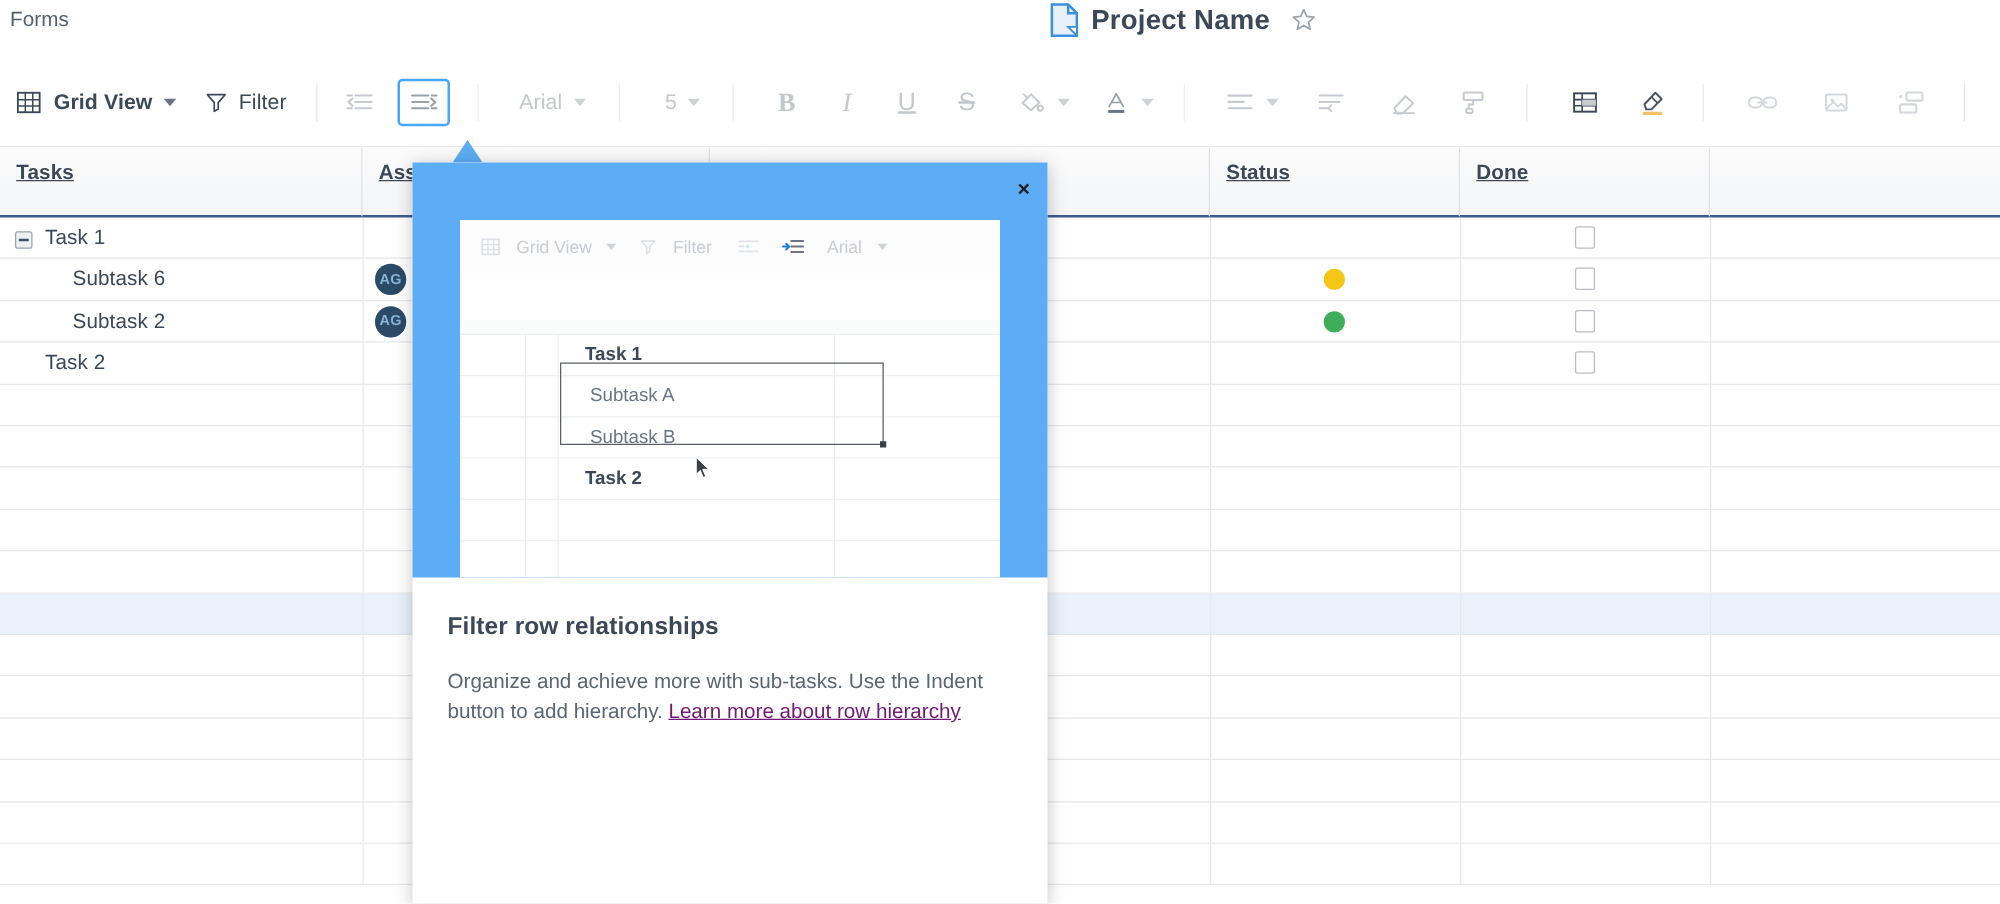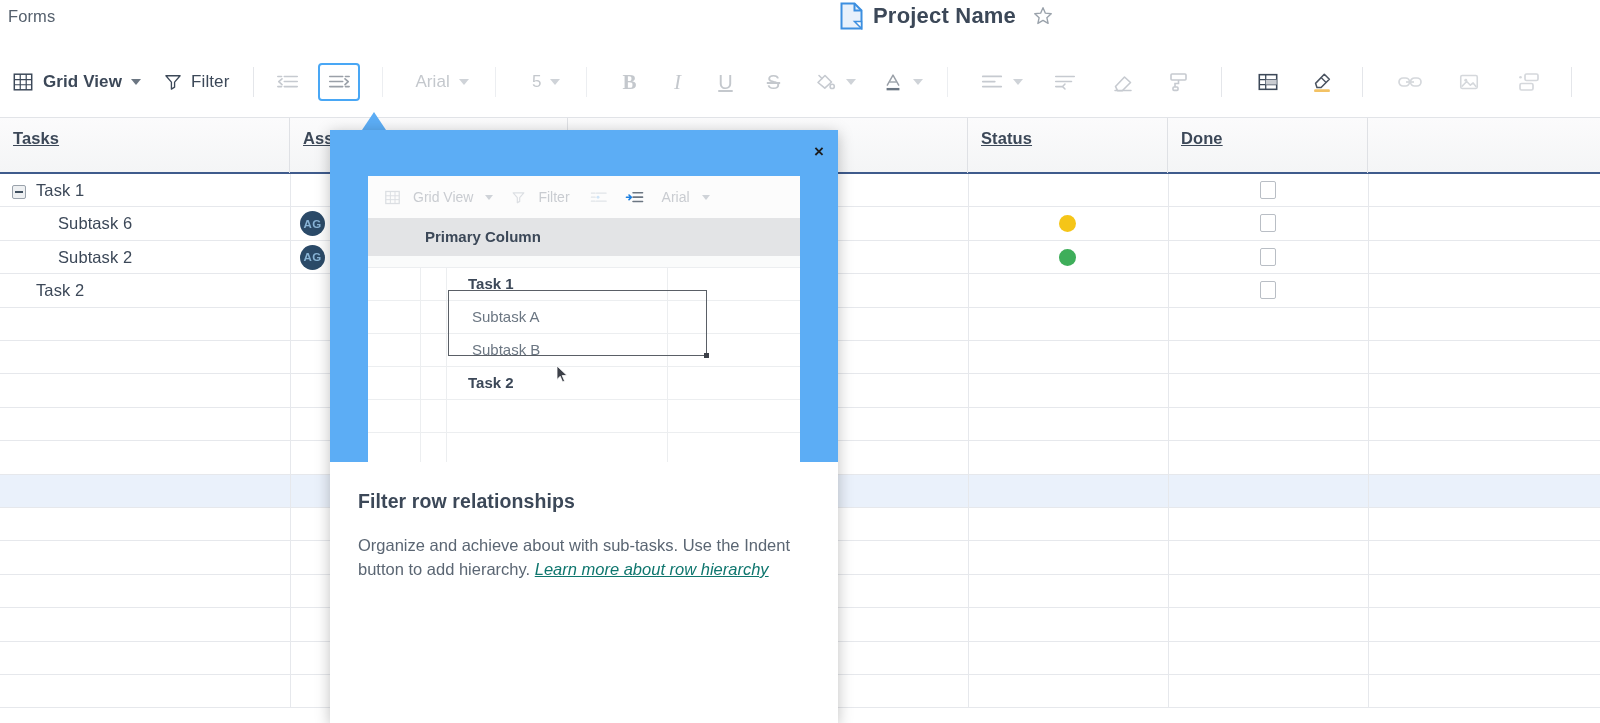--- a/index.html
+++ b/index.html
@@ -582,7 +582,6 @@
           <span class="mini-caret"></span>
         </div>
 
-        <div class="mini-head">Primary Column</div>
 
         <div class="mini-body" id="mini-body">
             <div class="mini-v" style="left: 52px;"></div>

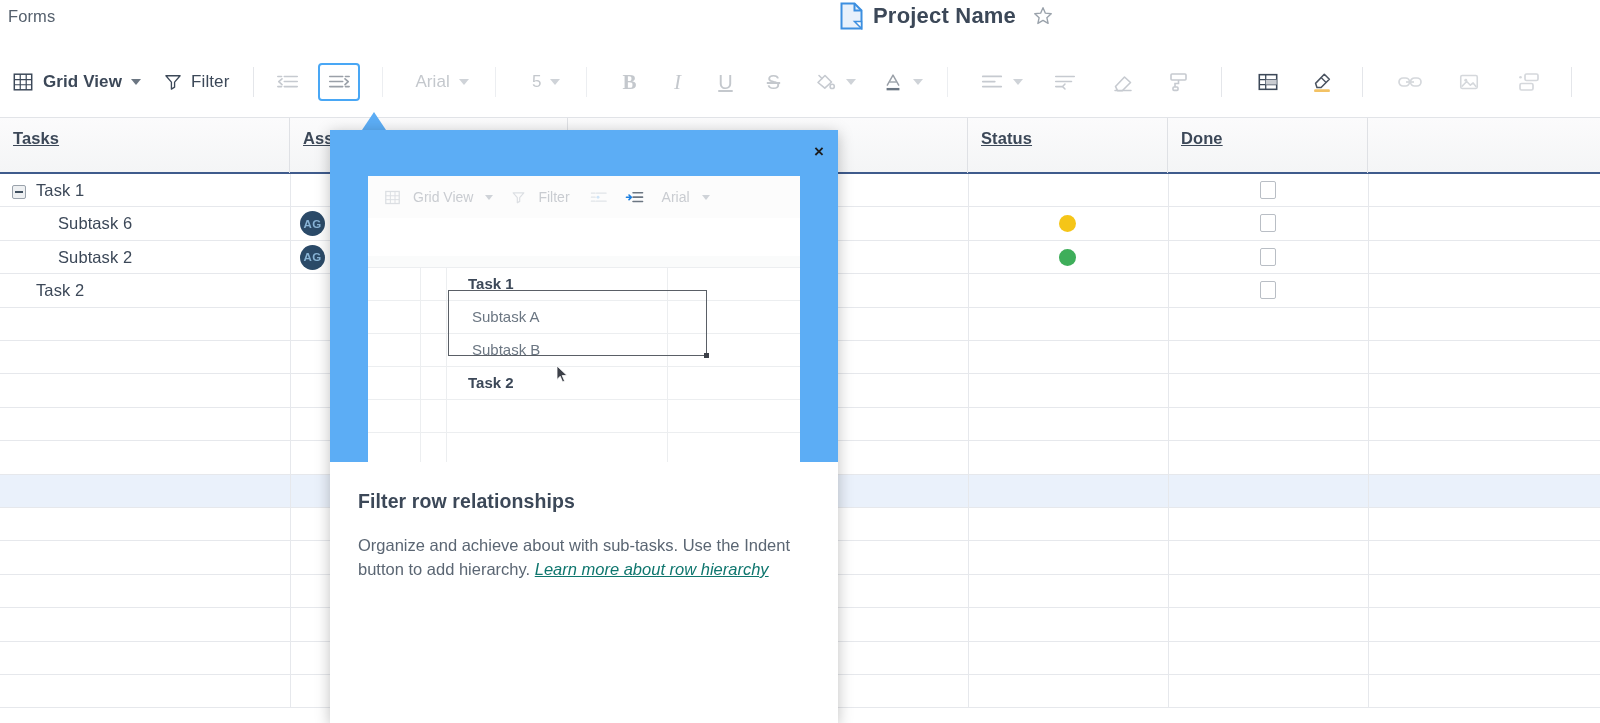--- a/index.html
+++ b/index.html
@@ -607,7 +607,7 @@
     <div class="modal-body">
       <div class="modal-title">Filter row relationships</div>
       <div class="modal-desc">
-        <span>Organize and achieve about with sub-tasks. Use the Indent button to add hierarchy. </span><a class="modal-link" href="#">Learn more about row hierarchy</a>
+        <span>Organize and achieve more with sub-tasks. Use the Indent button to add hierarchy. </span><a class="modal-link" href="#">Learn more about row hierarchy</a>
       </div>
     </div>
 

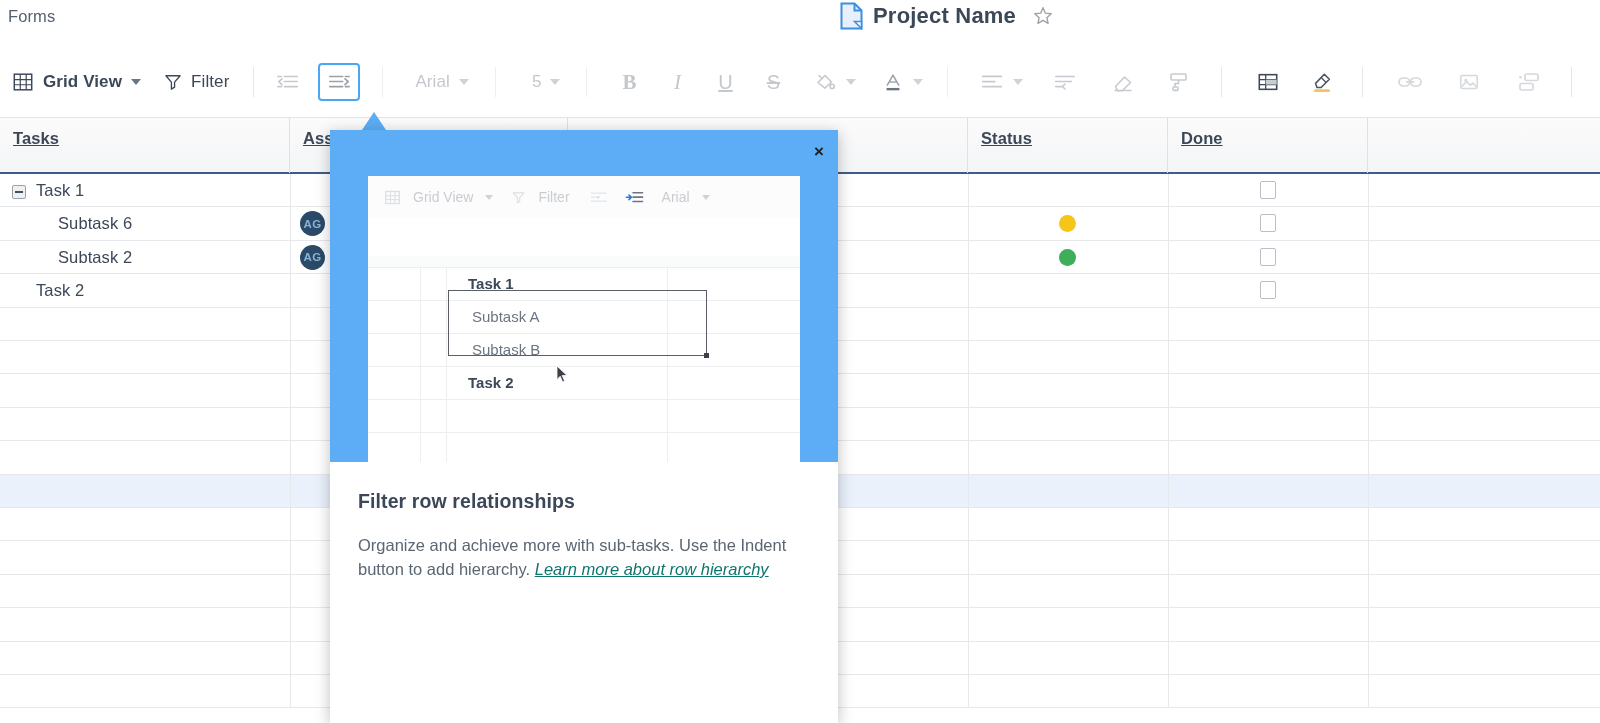--- a/index.html
+++ b/index.html
@@ -174,7 +174,7 @@
     margin-top: 20px; font-size: 16.5px; line-height: 24px; color: #5b6673;
     max-width: 442px;
   }
-  .modal-link { color: #0f766e; font-style: italic; }
+  .modal-link { color: #701a75; }
   .modal-footer {
     position: absolute; left: 0; bottom: 32px; width: 508px;
     display: flex; align-items: center; padding: 0 28px;

